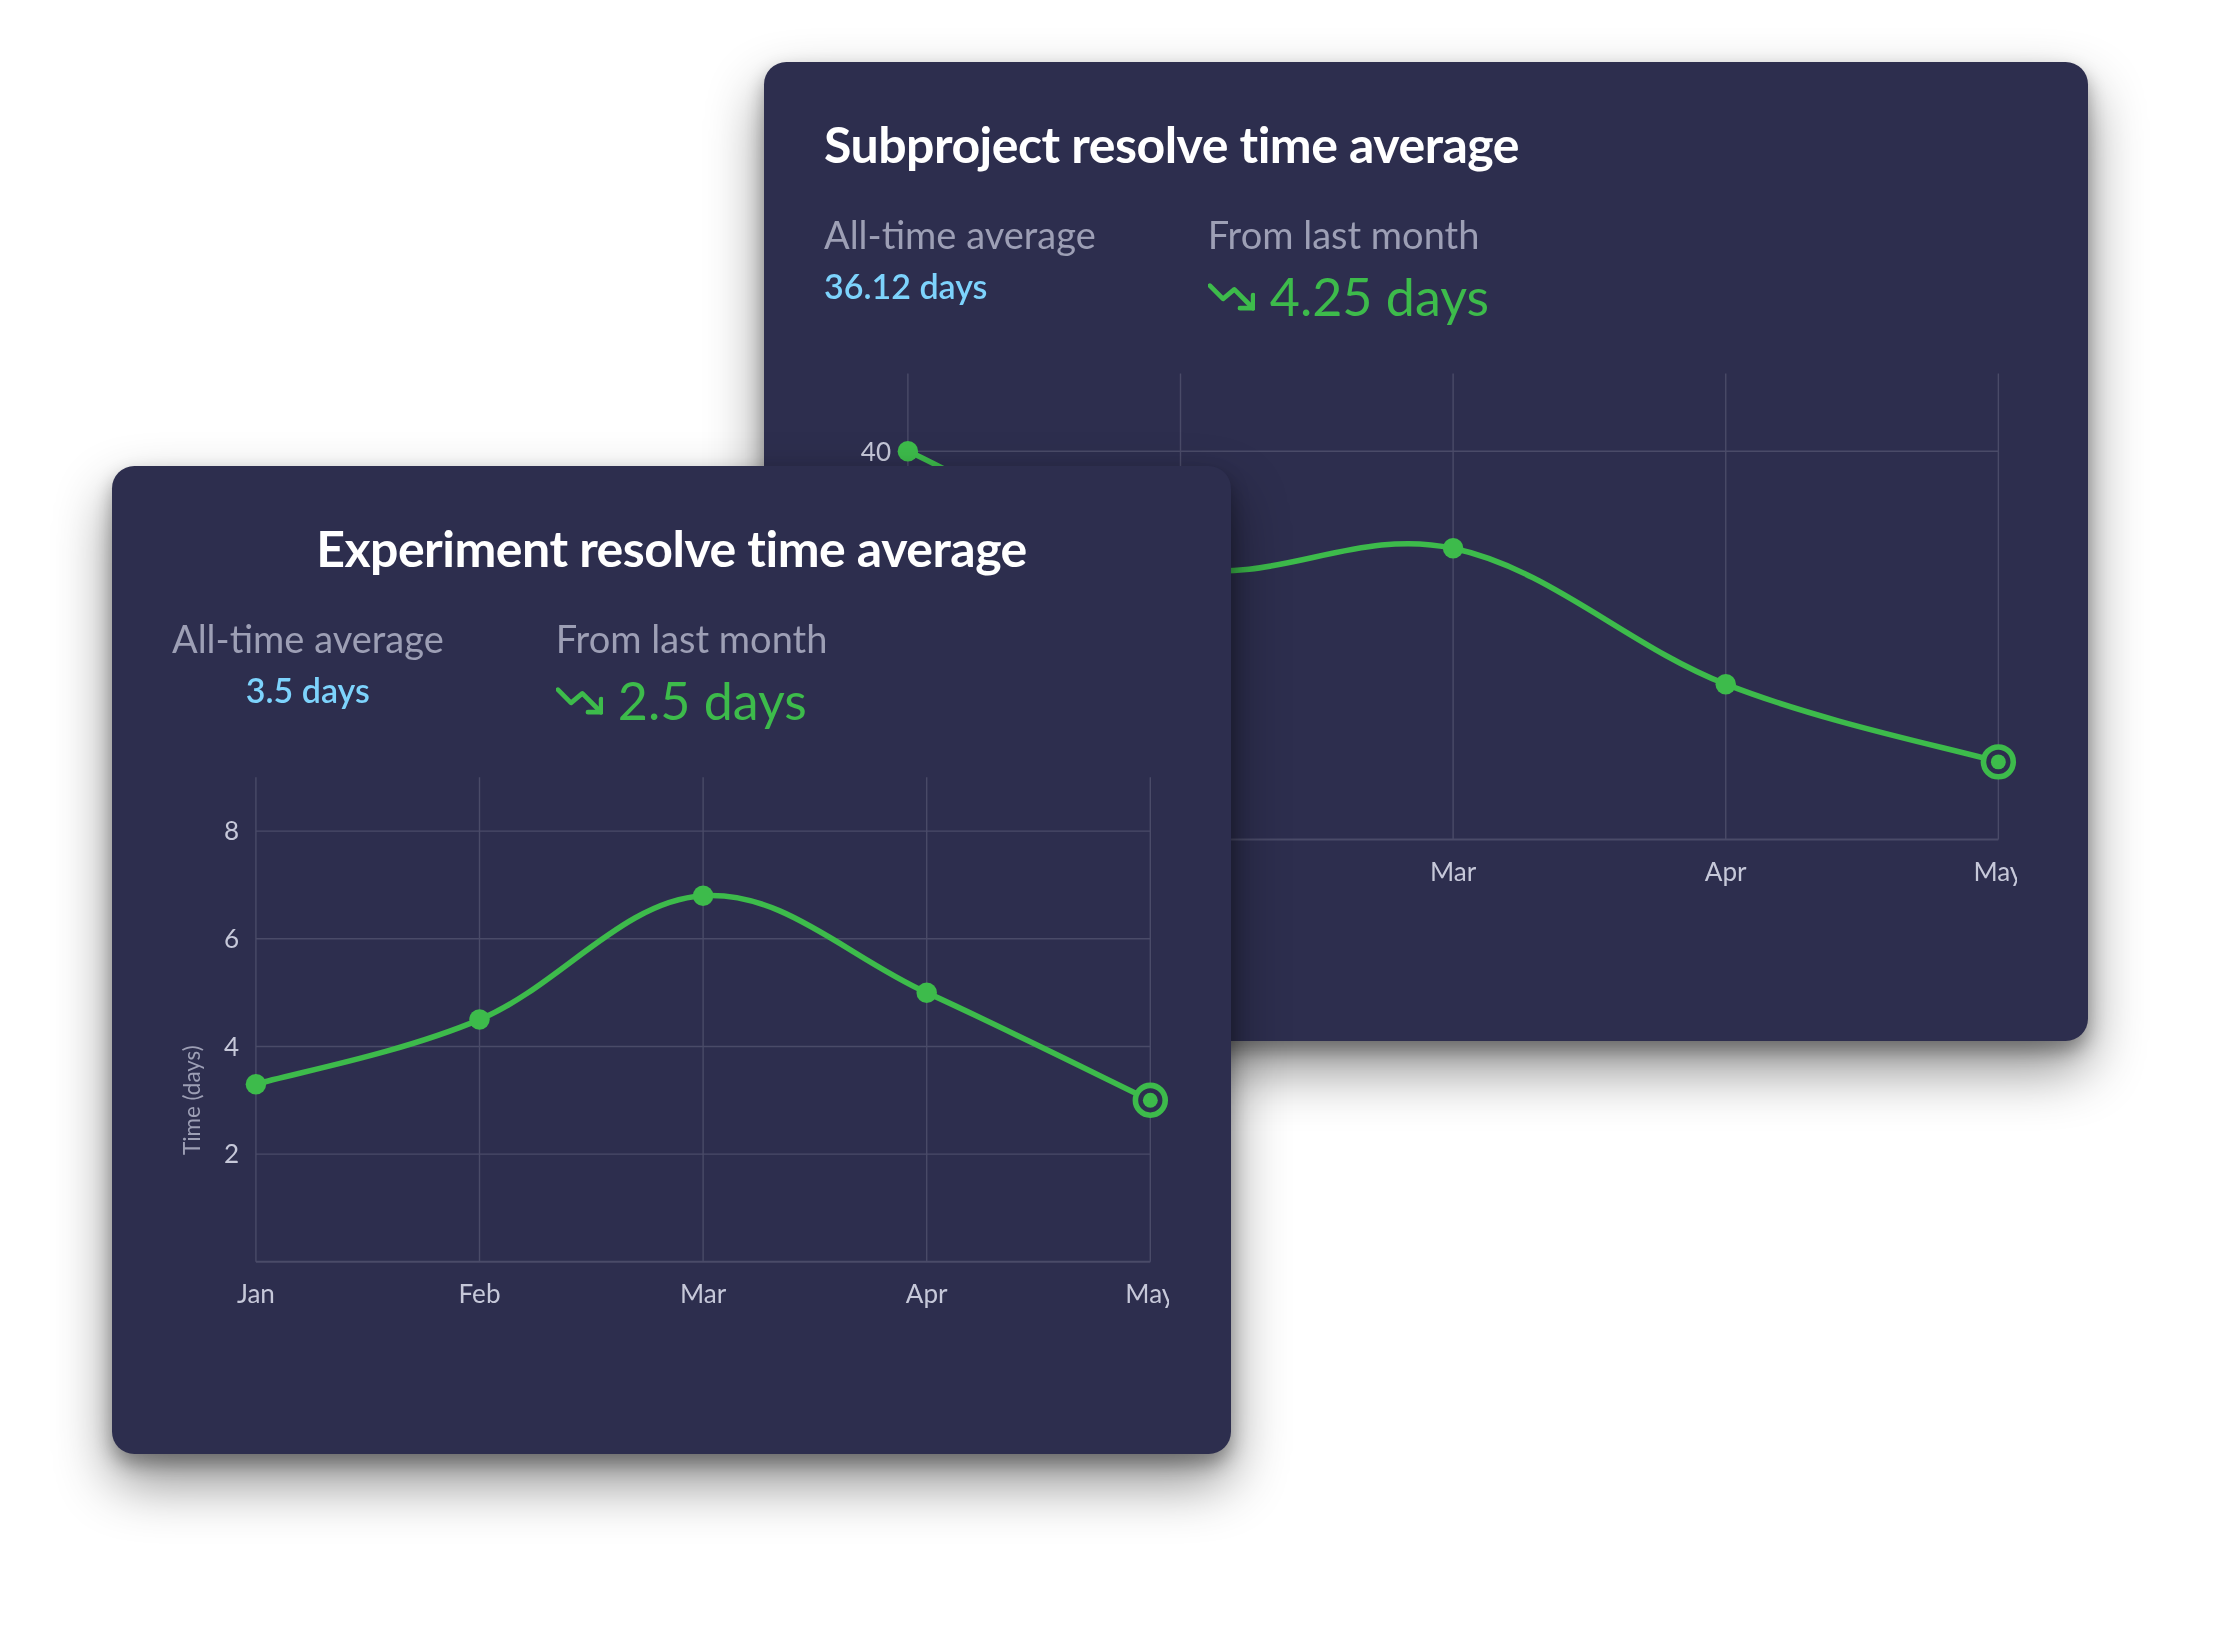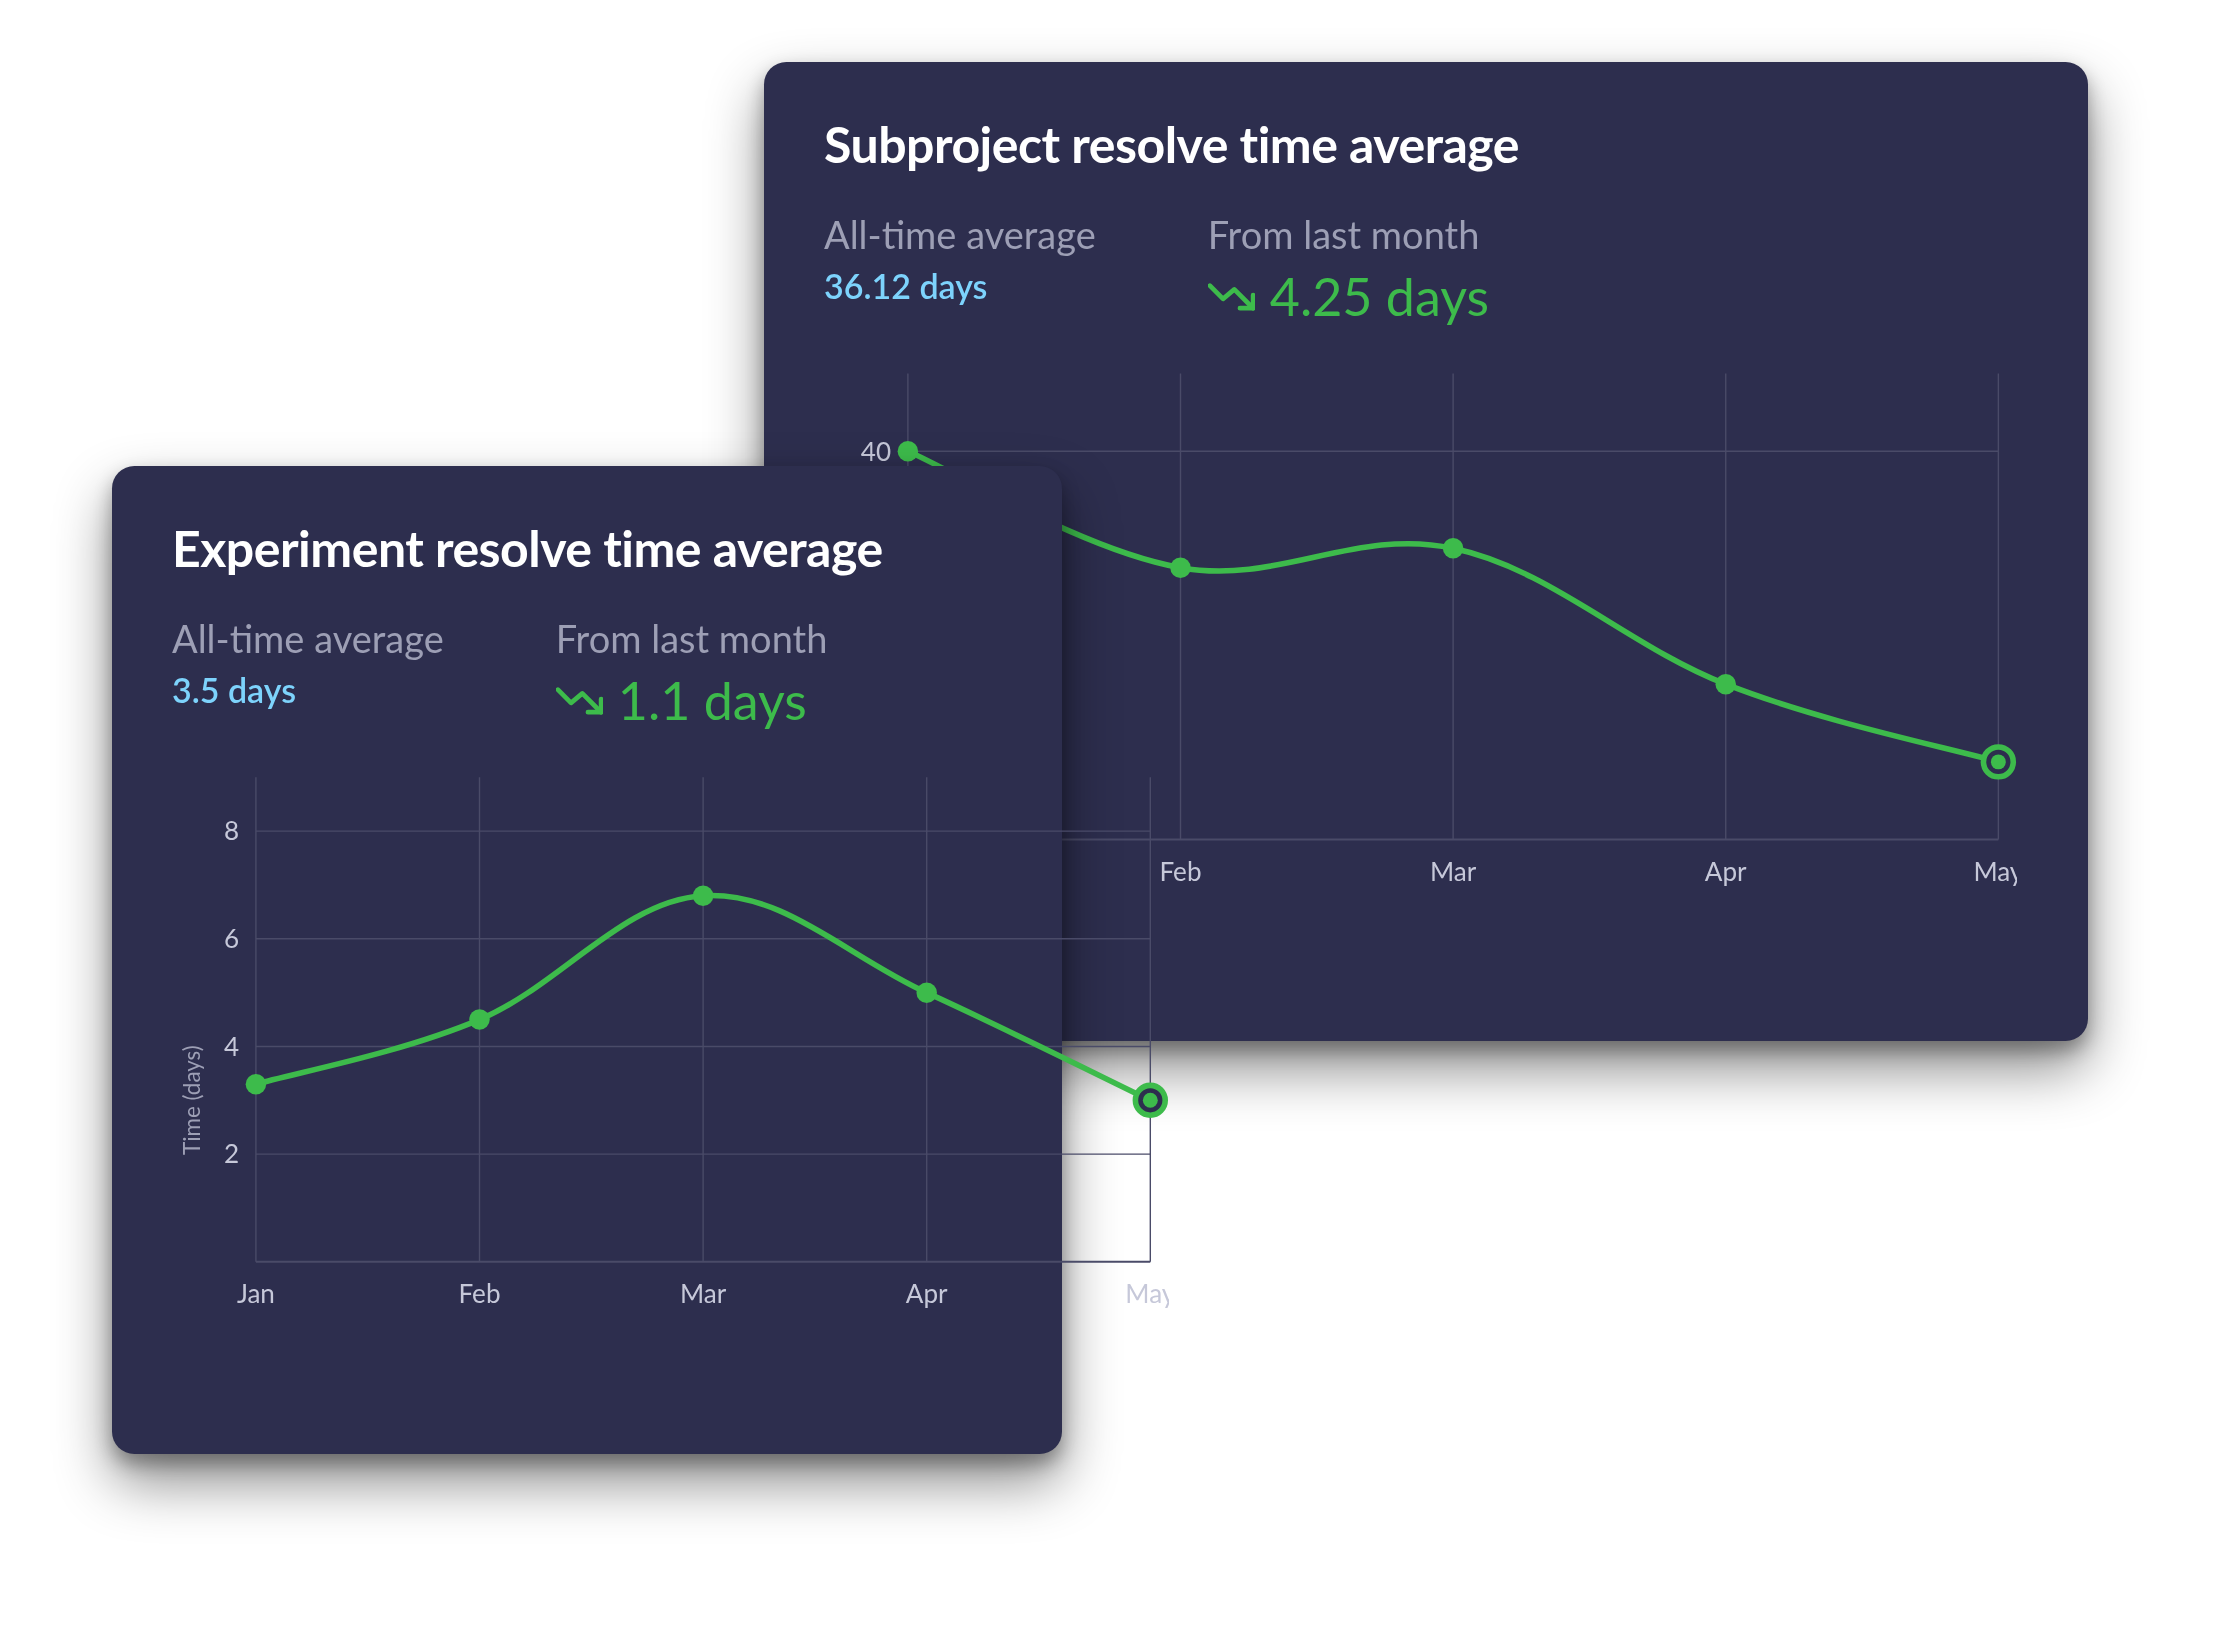--- a/index.html
+++ b/index.html
@@ -112,7 +112,7 @@
       </svg><div class="y-axis-title" style="left: 5.6px; top: 373px;">Time (days)</div></div>
 </div>
 
-<div class="card" style="left:112px; top:466px; width:950px; height:988px;">
+<div class="card" style="left:112px; top:466px; width:1119px; height:988px;text-align:center;">
   <h2 class="card-title">Experiment resolve time average</h2>
   <div class="metrics">
     <div>

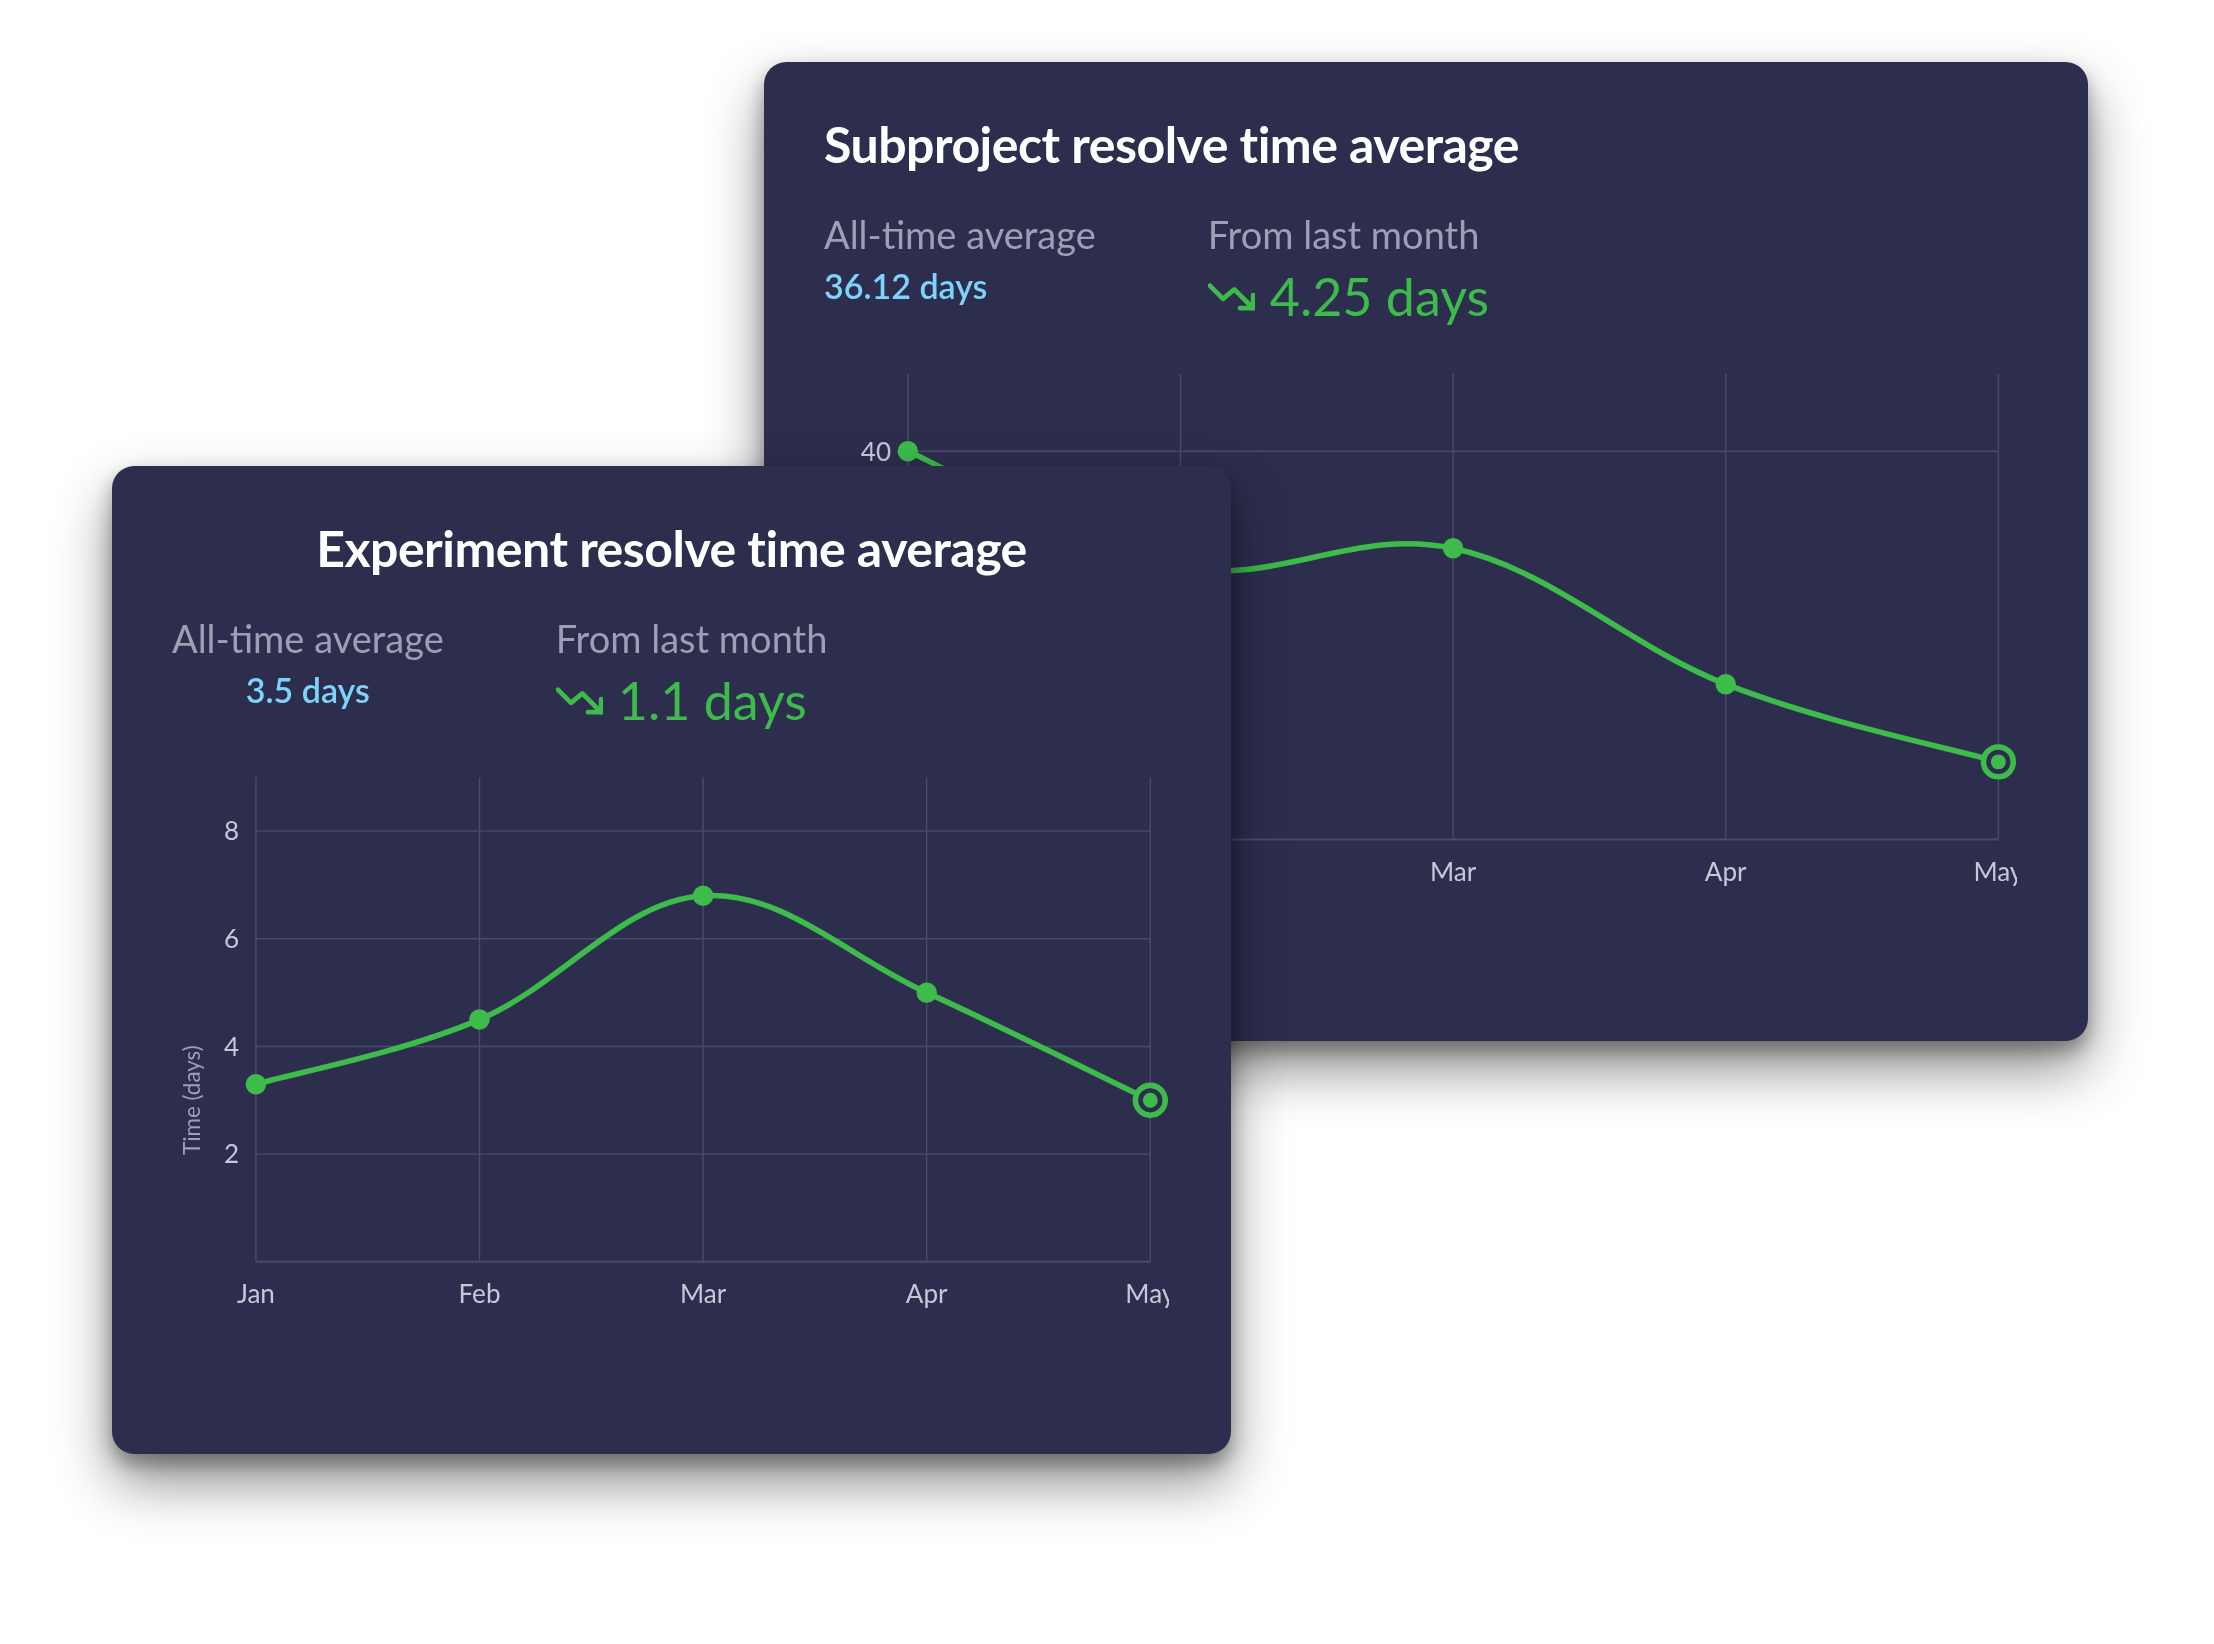--- a/index.html
+++ b/index.html
@@ -126,7 +126,7 @@
           <polyline points="2,6 16,20 28,10 48,30" fill="none" stroke="#3dbb4b" stroke-width="5" stroke-linecap="round" stroke-linejoin="round"></polyline>
           <polyline points="48,16 48,30 34,30" fill="none" stroke="#3dbb4b" stroke-width="5" stroke-linecap="round" stroke-linejoin="round"></polyline>
         </svg>
-        <span>1.1 days</span>
+        <span>2.5 days</span>
       </div>
     </div>
   </div>

